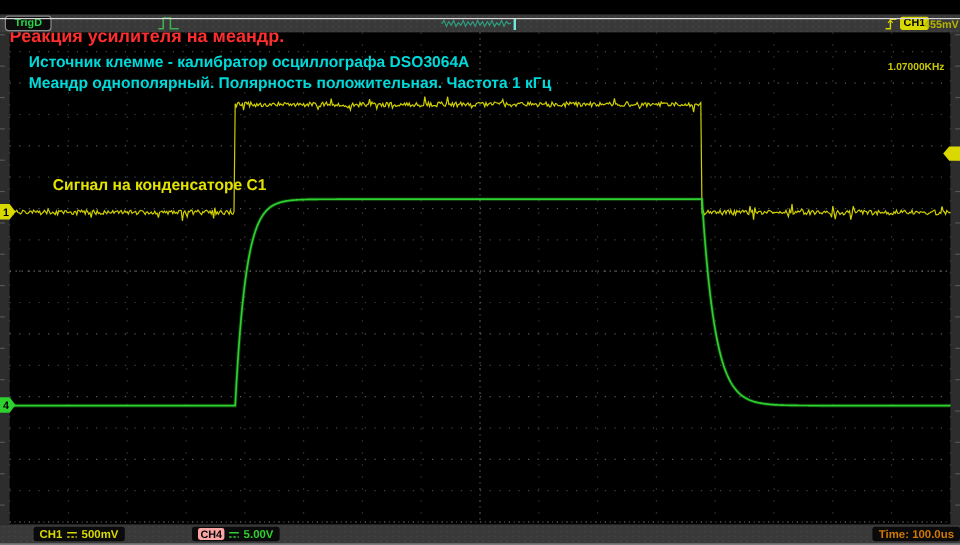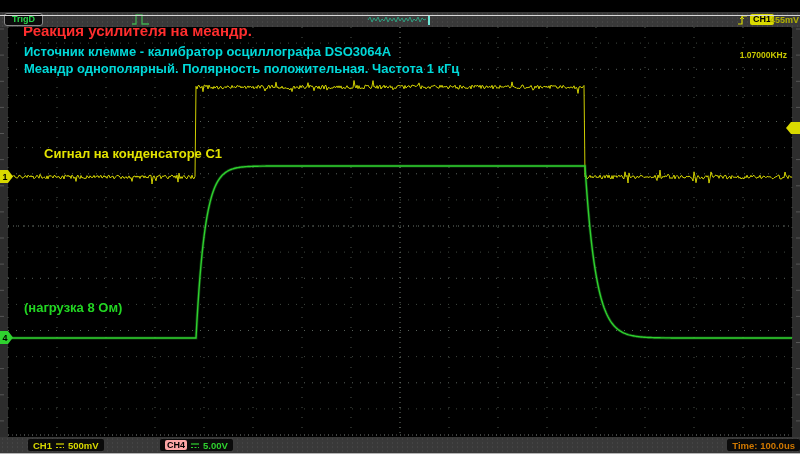--- a/index.html
+++ b/index.html
@@ -24,7 +24,7 @@
   #scope{position:absolute;left:0;top:0;z-index:2;}
   
   .ann{position:absolute;z-index:3;font-weight:bold;white-space:nowrap;}
-  .t-title{left:23px;top:22px;font-size:15px;color:#ff2e2e;}
+  .t-title{left:8px;top:22px;font-size:15px;color:#ff2e2e;}
   .t-sub1{left:24px;top:44px;font-size:13px;color:#00d9d9;}
   .t-sub2{left:24px;top:61px;font-size:13px;color:#00d9d9;}
   .t-ch1{left:24px;top:146px;font-size:13px;color:#e3e300;margin-left:20px;}

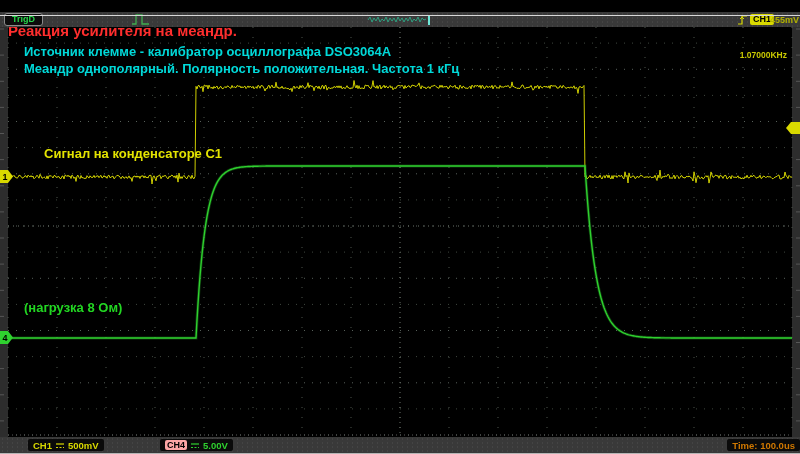--- a/index.html
+++ b/index.html
@@ -160,7 +160,6 @@
 <div class="ann t-sub2">Меандр однополярный. Полярность положительная. Частота 1 кГц</div>
 <div class="ann t-ch1">Сигнал на конденсаторе C1</div>
 <div class="ann t-ch4">
-  <span>(нагрузка 8 Ом)</span>
 </div>
 <div class="ann t-freq">1.07000KHz</div>
 

